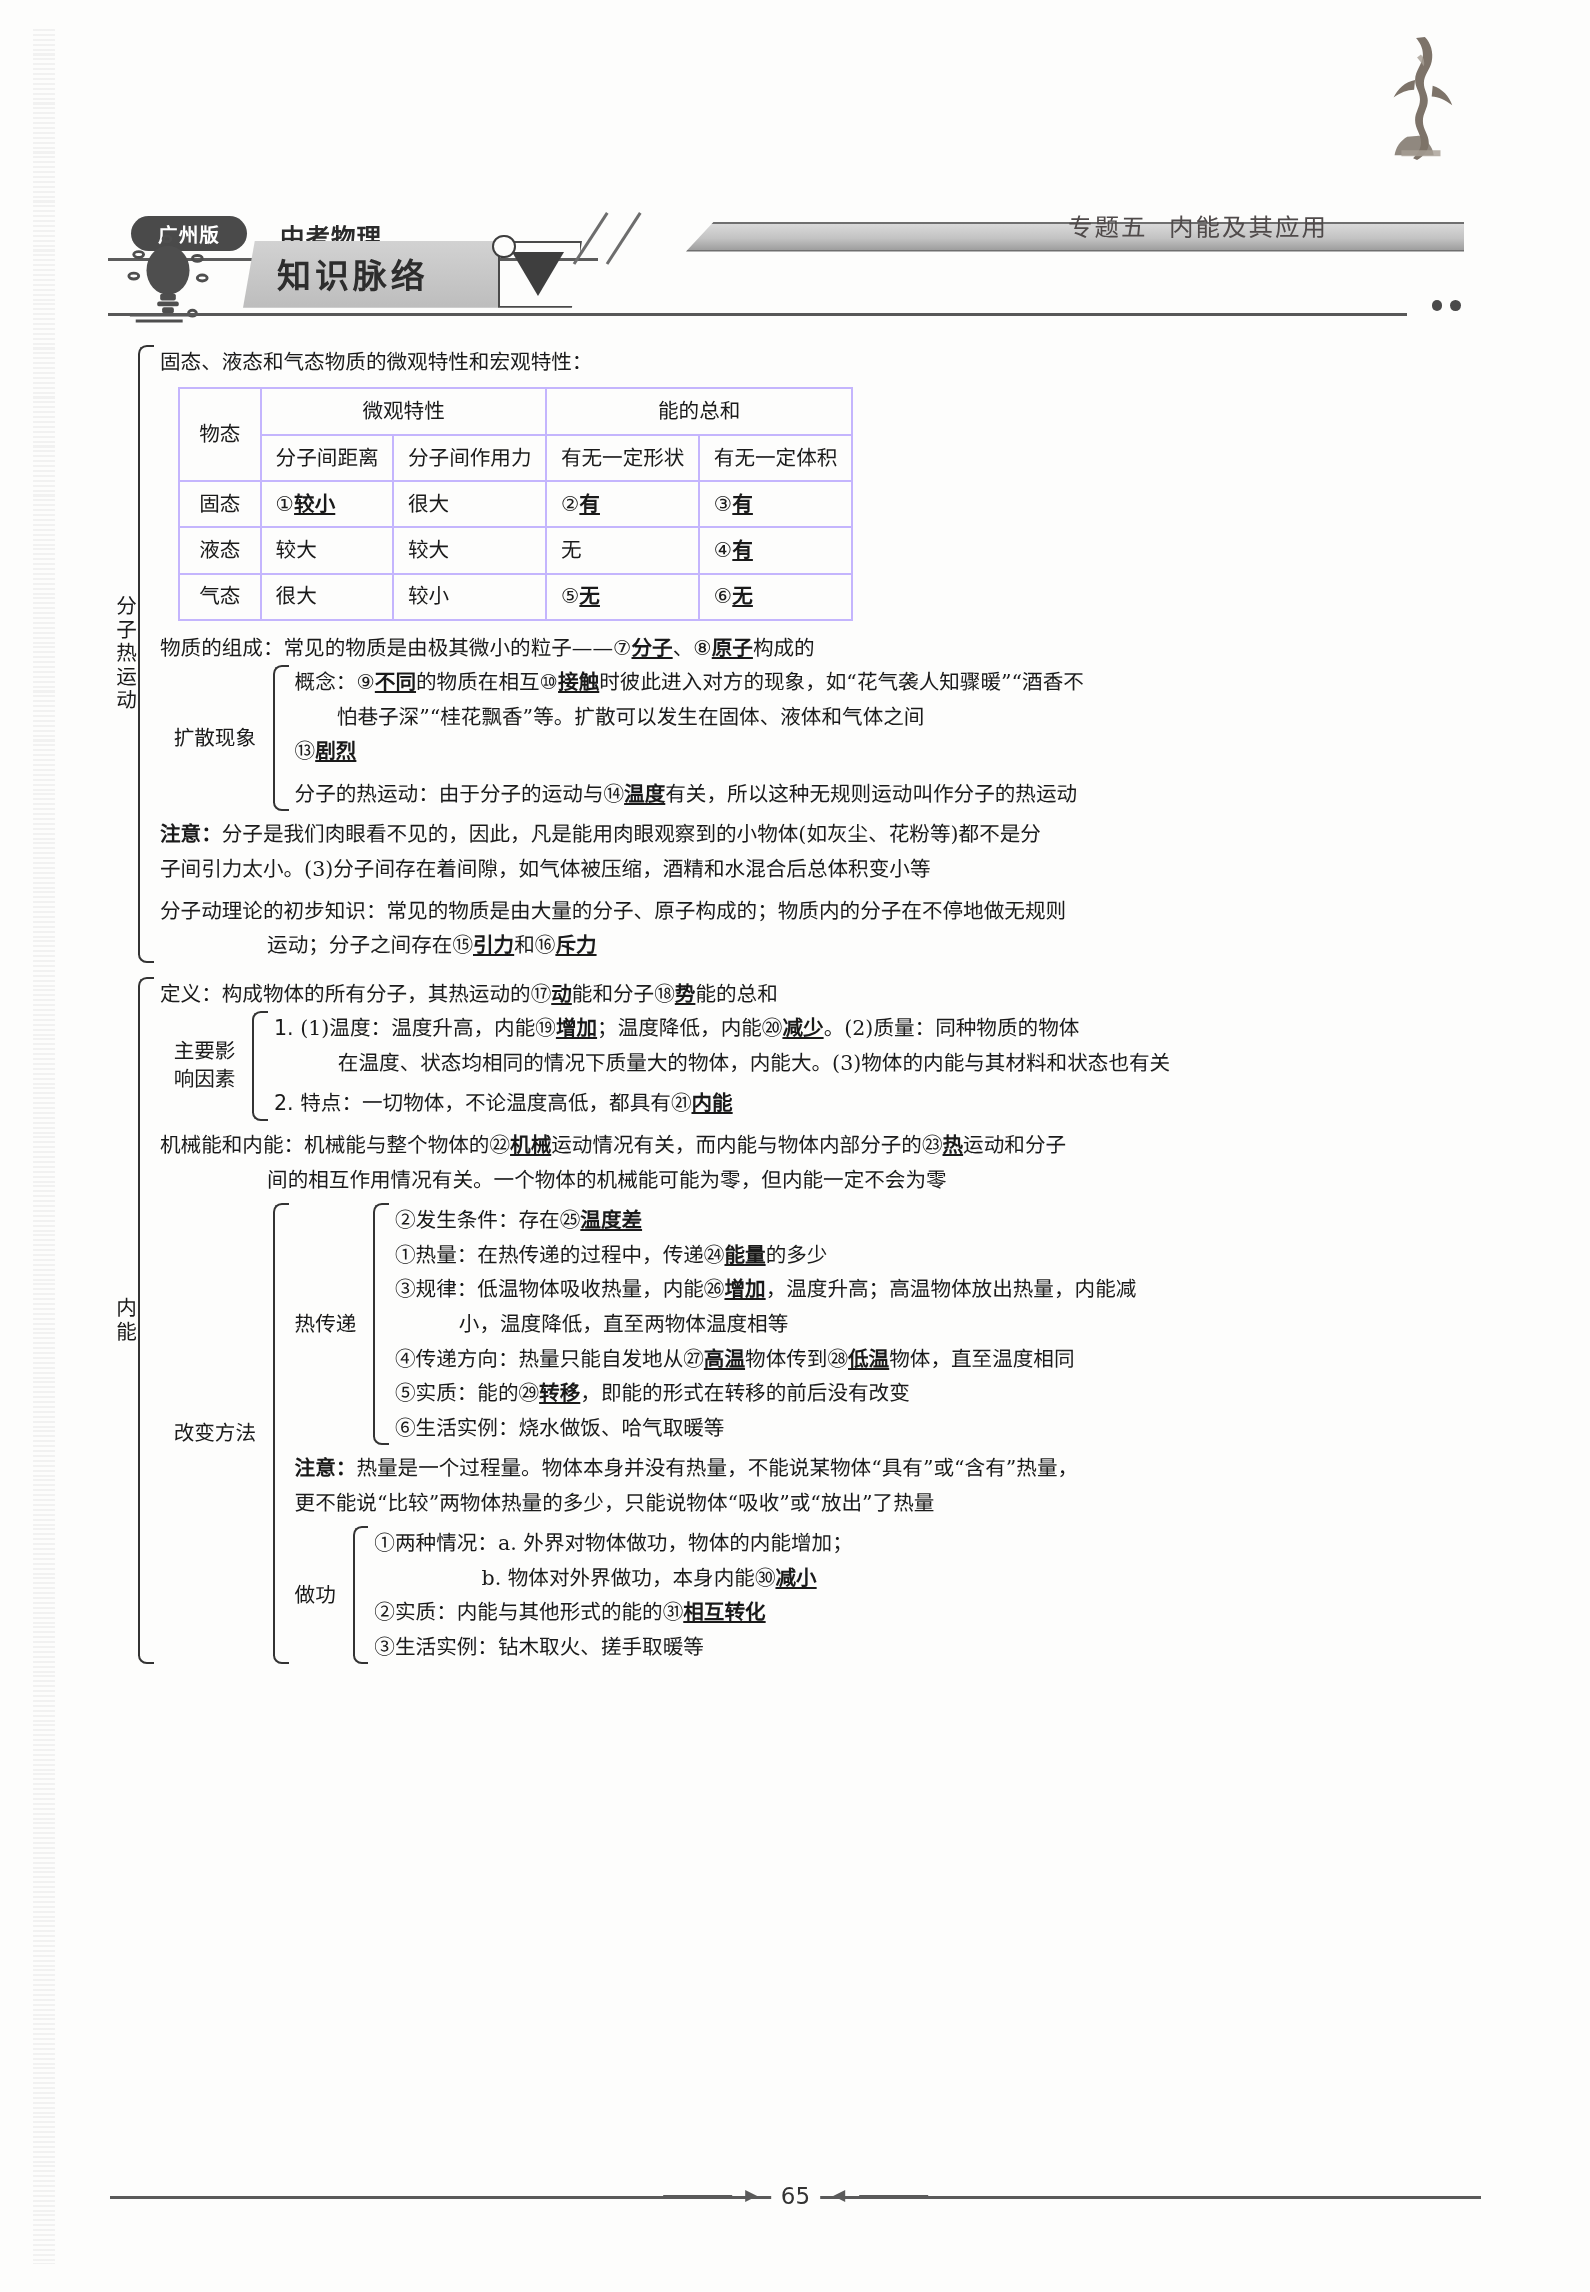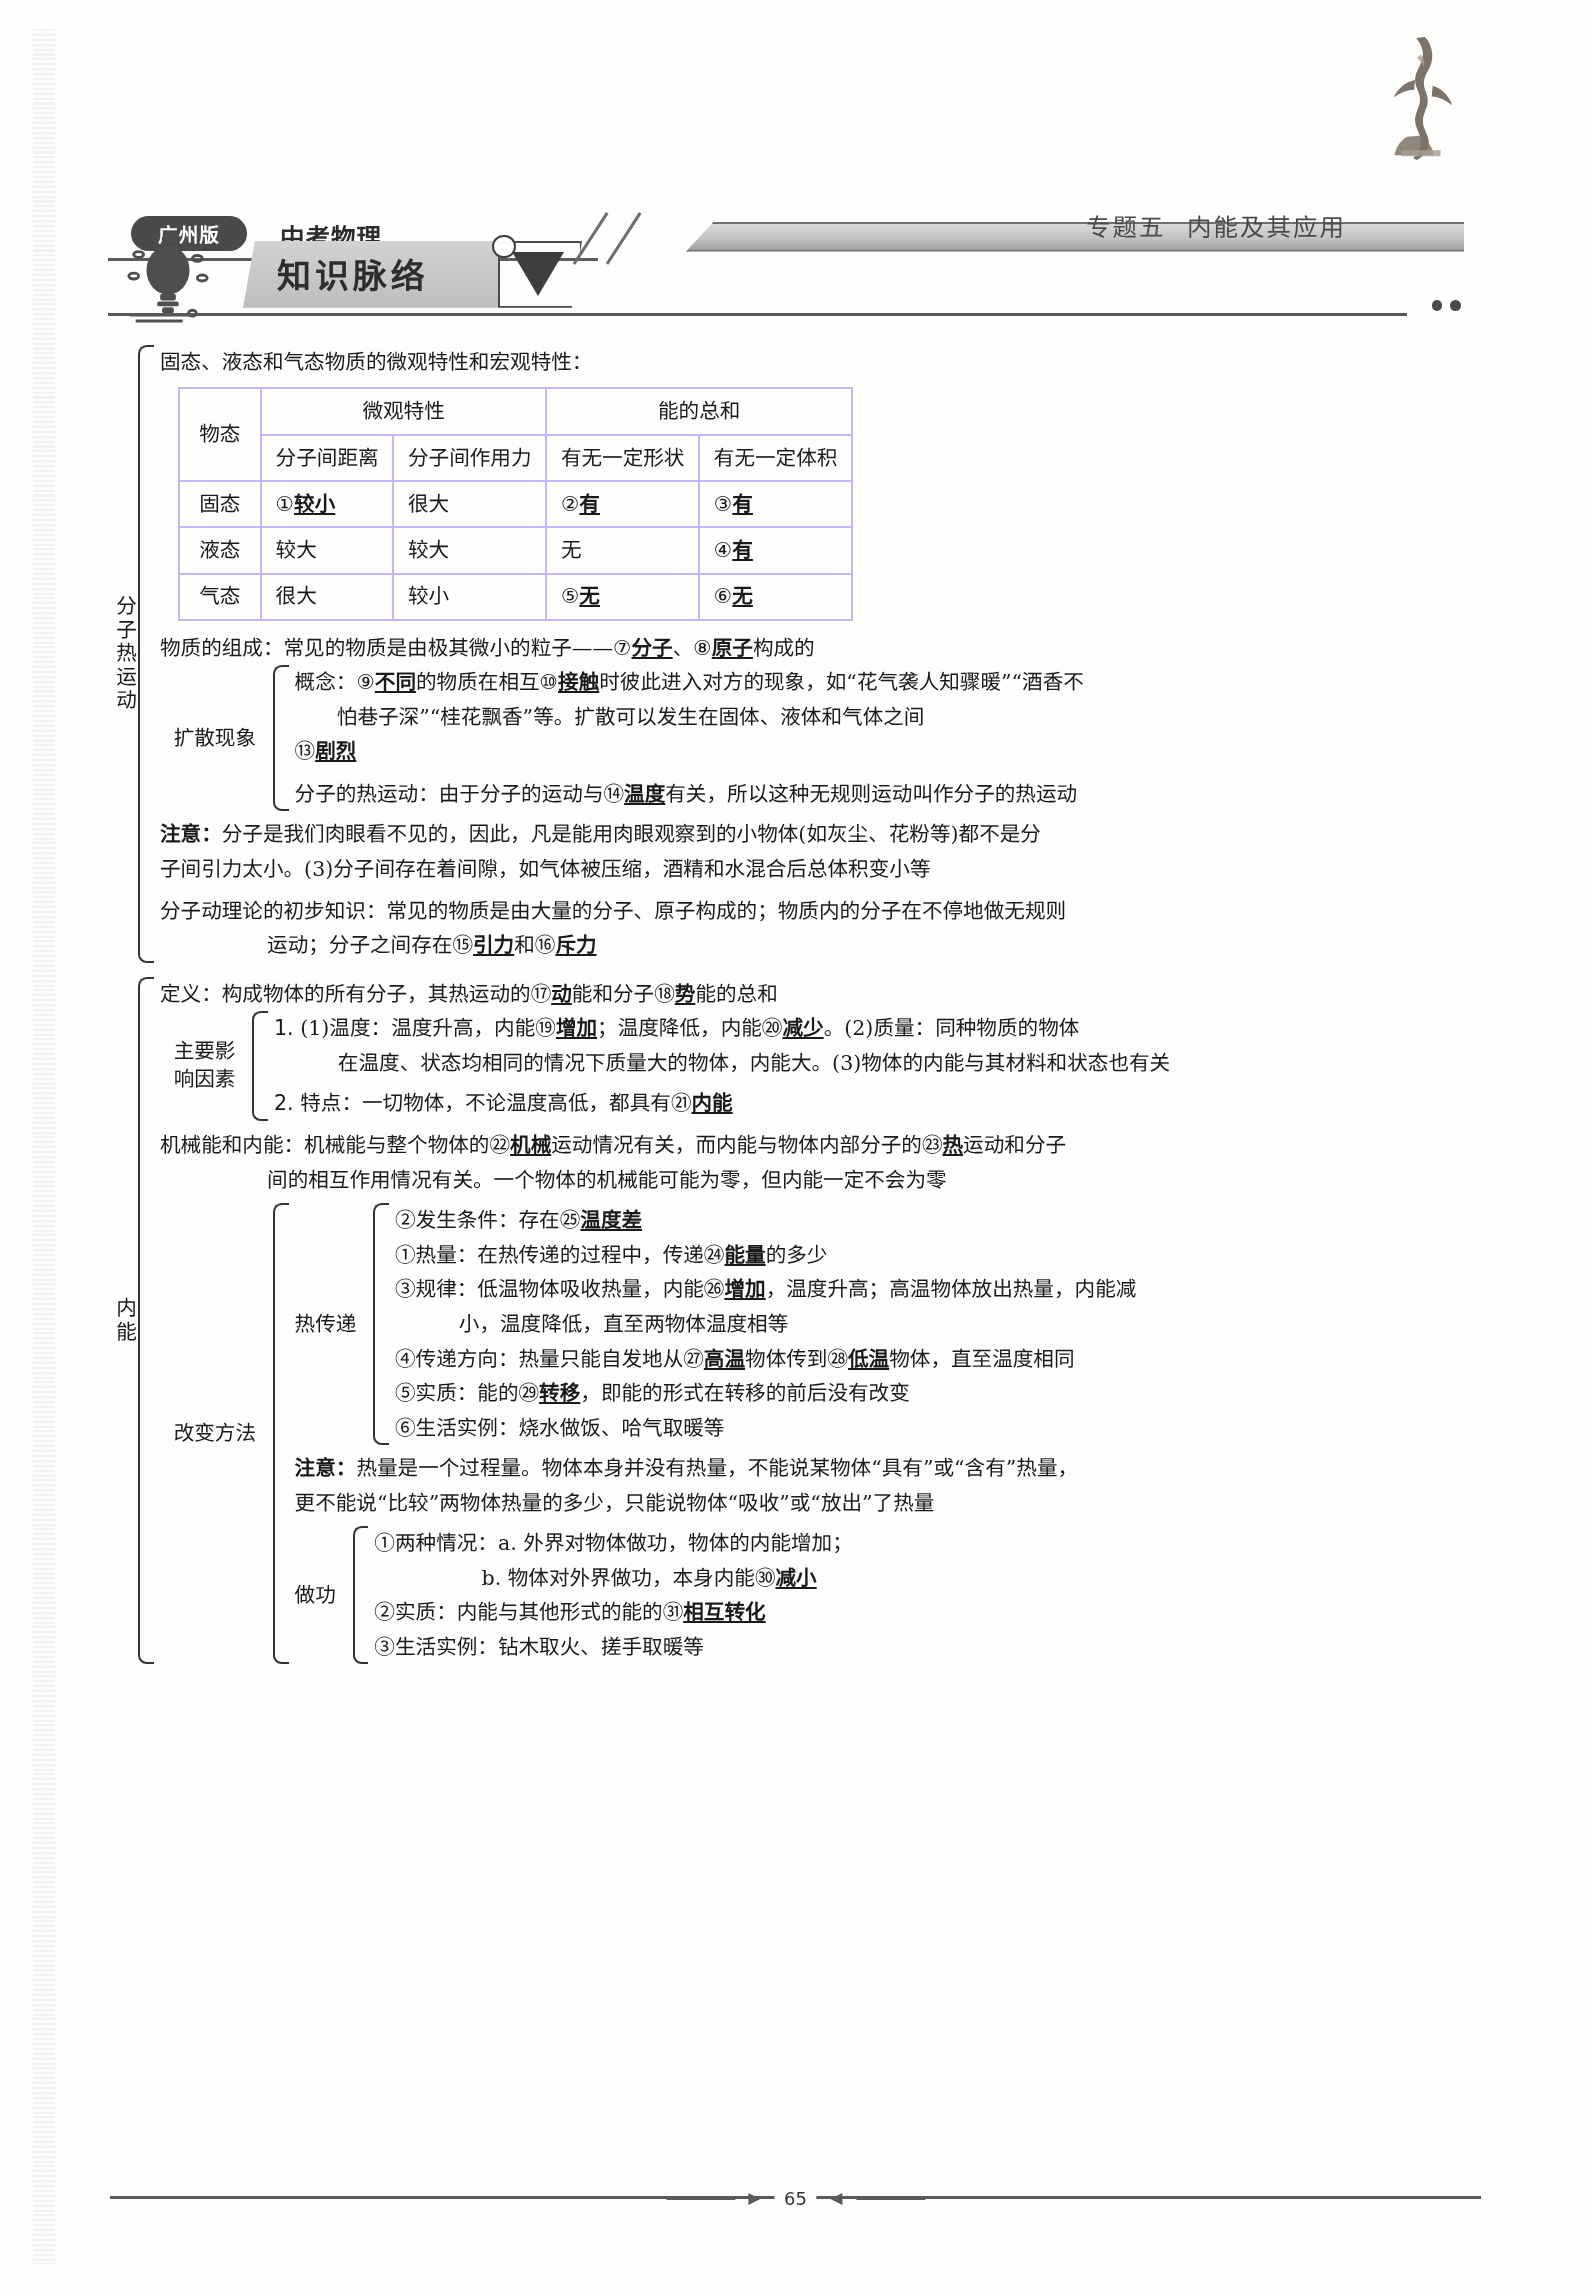--- a/index.html
+++ b/index.html
@@ -93,7 +93,7 @@
   }
   .header-title {
     position: absolute;
-    right: 245px;
+    right: 263px;
     top: 102px;
     font-size: 24.5px;
     letter-spacing: 2px;

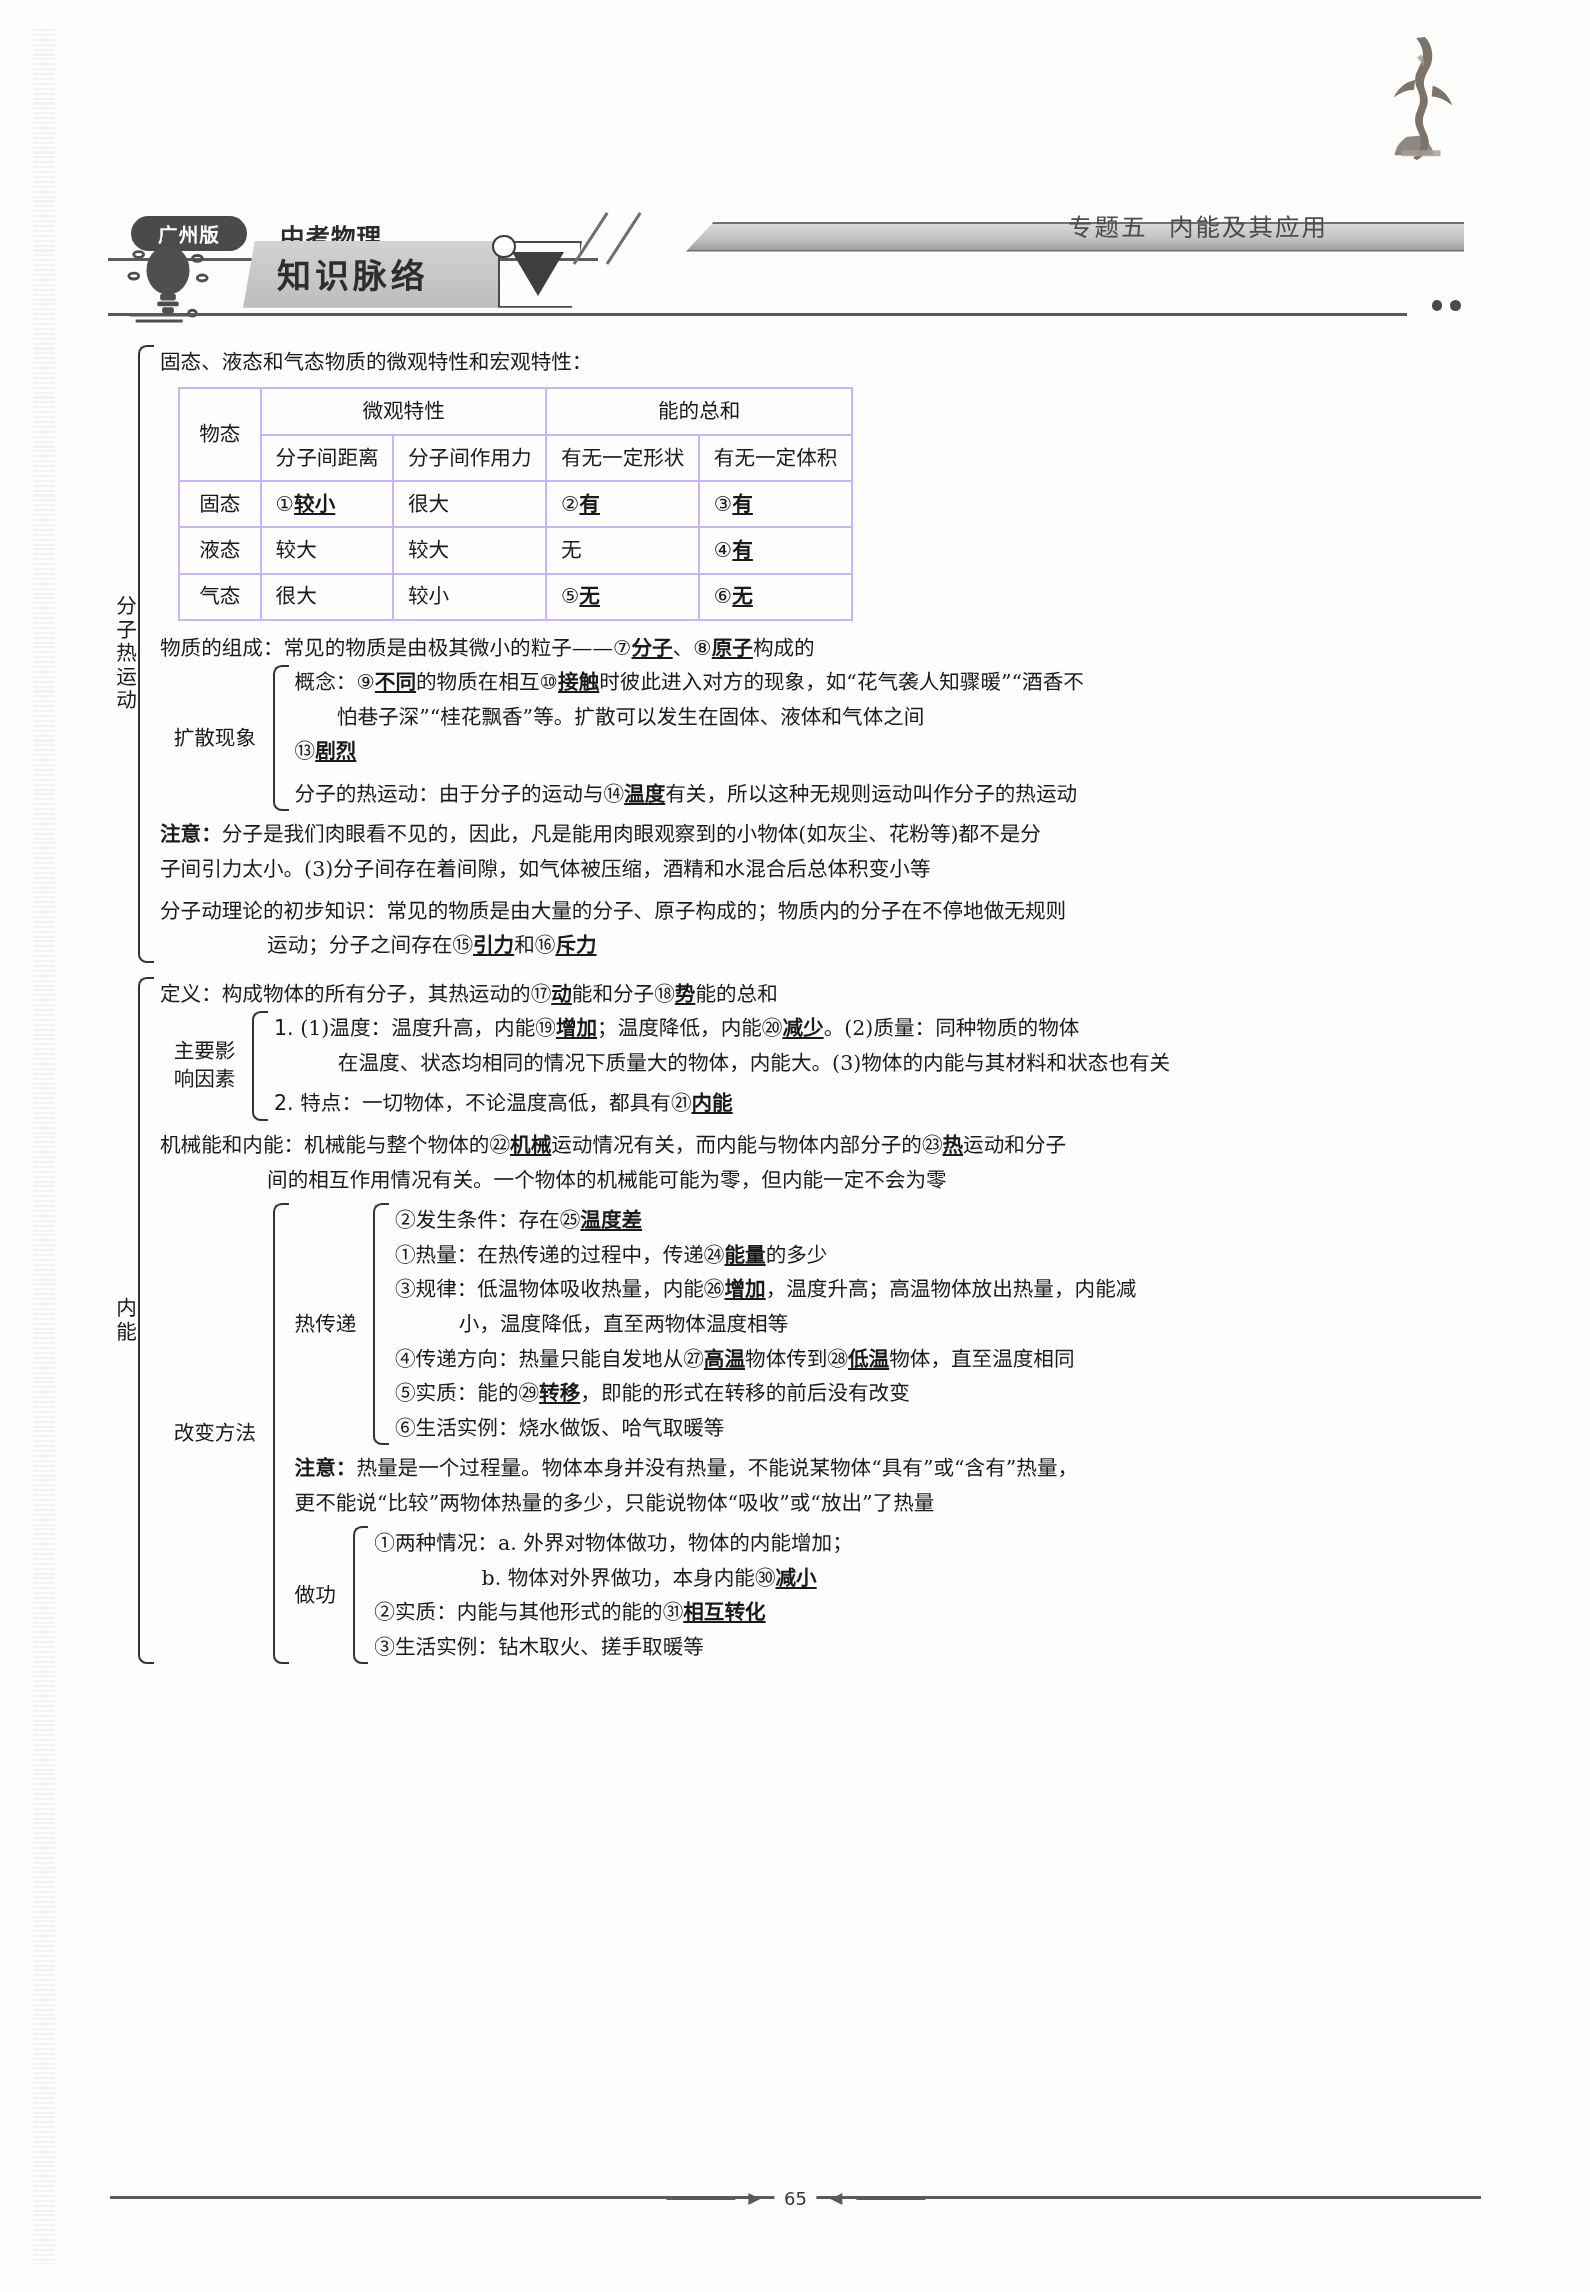--- a/index.html
+++ b/index.html
@@ -295,7 +295,7 @@
   }
   .page-num {
     font-family: "DejaVu Sans", "Liberation Sans", sans-serif;
-    font-size: 18px;
+    font-size: 23px;
     color: #333;
     background: #fdfdfc;
     padding: 0 9.8px;

